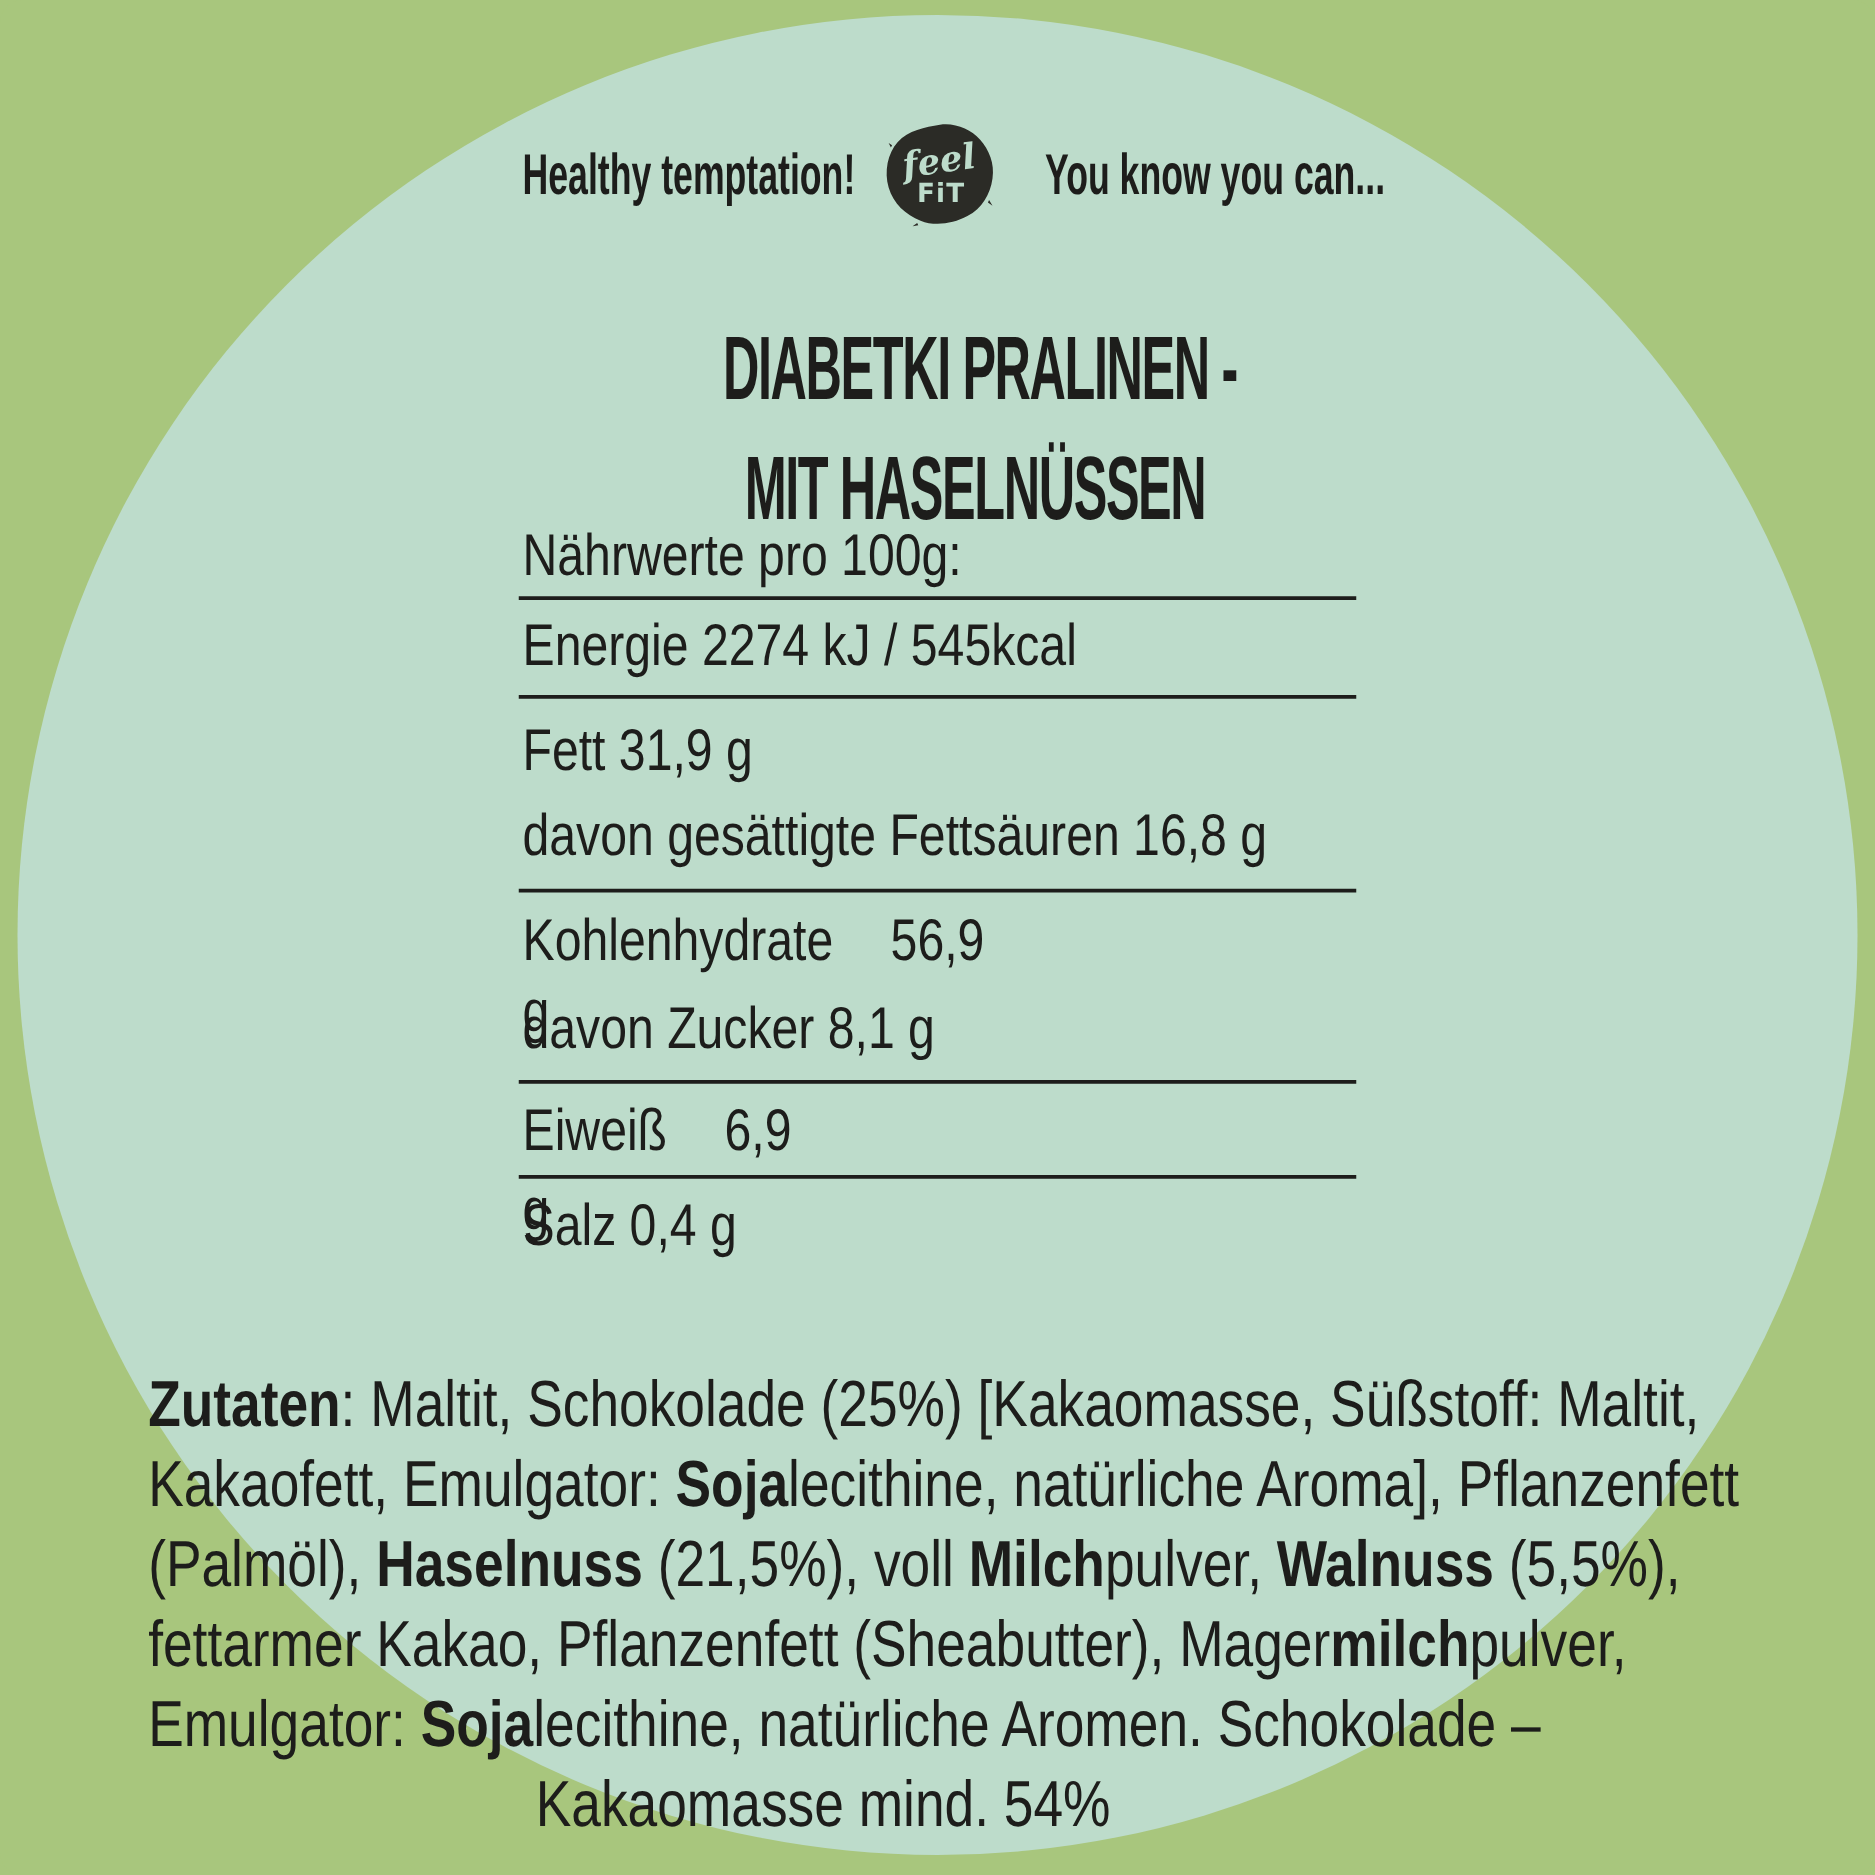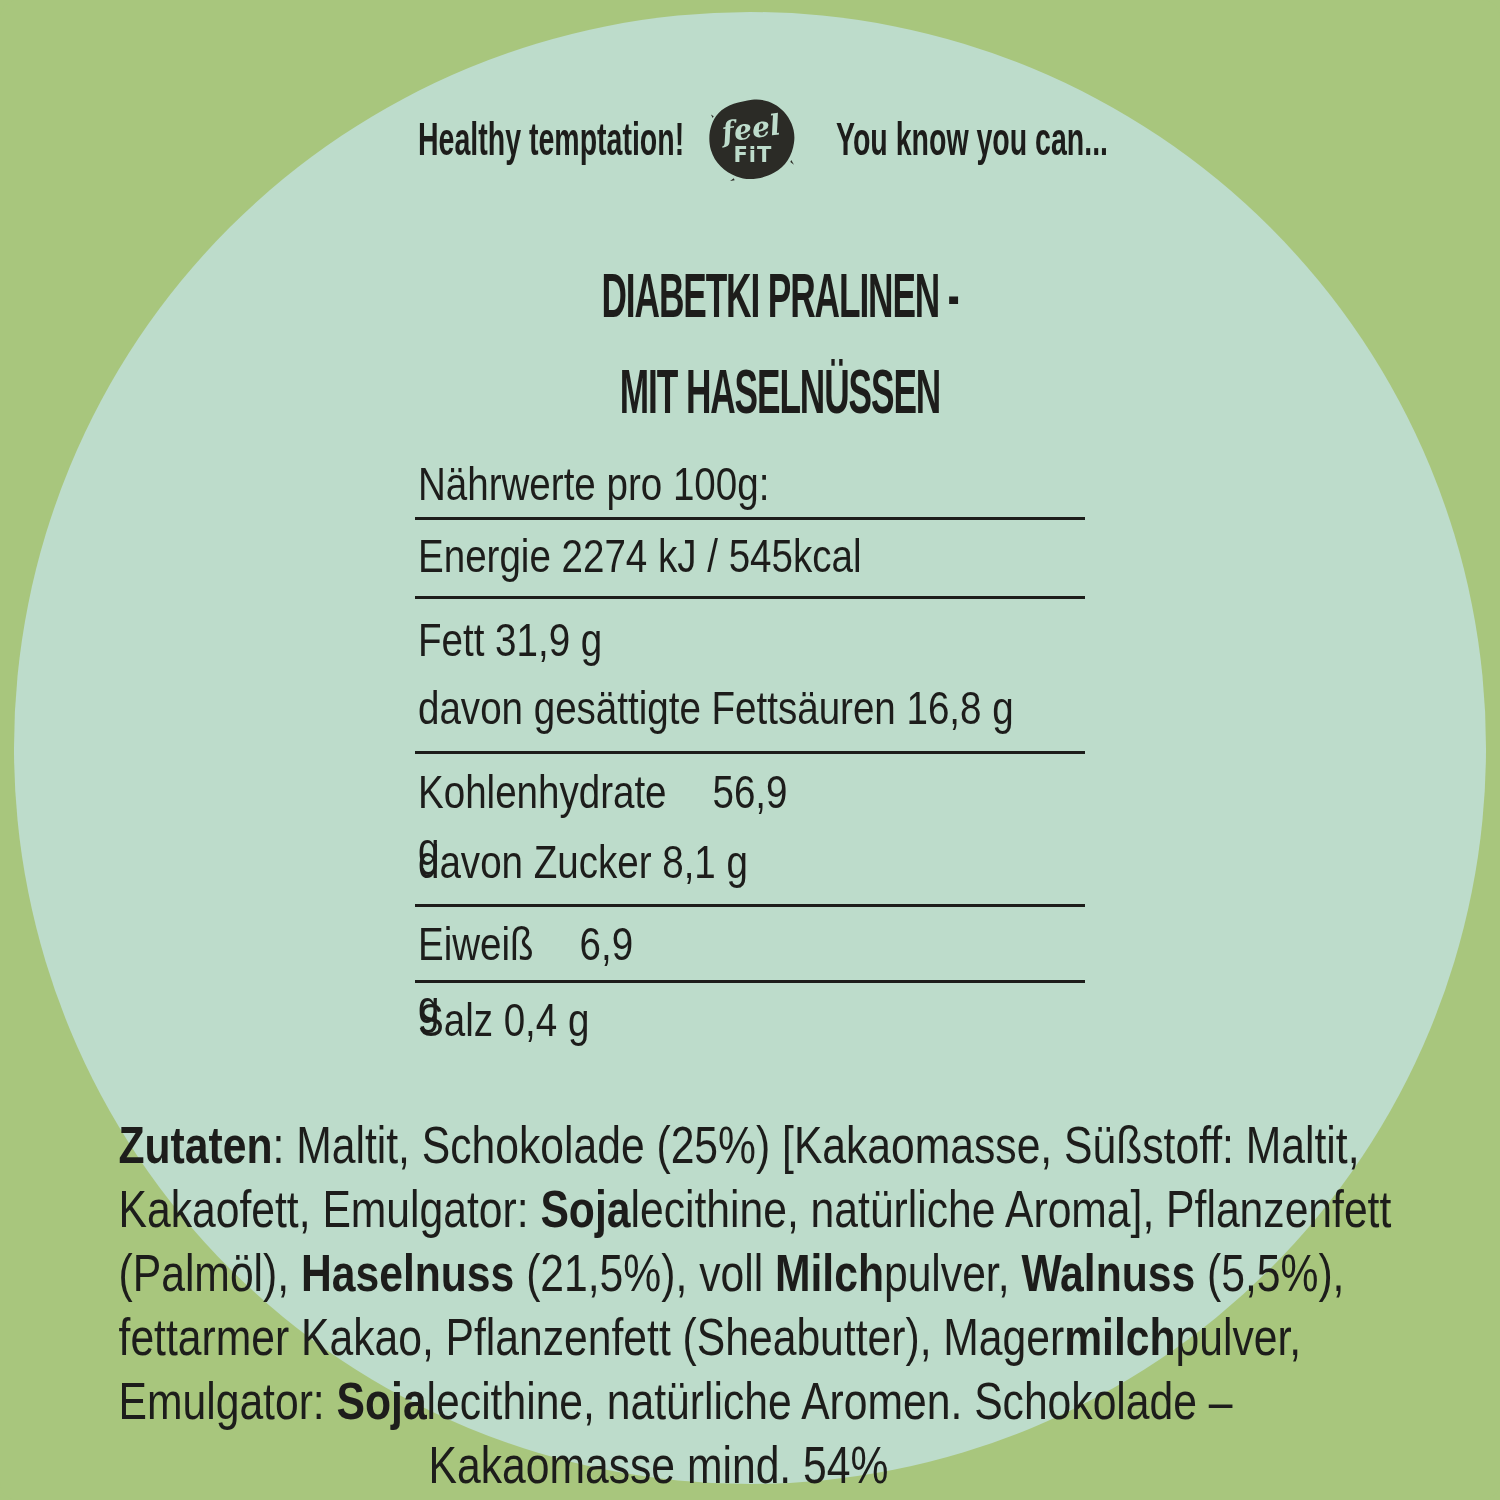--- a/index.html
+++ b/index.html
@@ -29,7 +29,7 @@
   
   .title{
     position:absolute;left:420px;top:247px;width:720px;text-align:center;
-    font-weight:bold;font-size:63px;line-height:96px;letter-spacing:-2px;
+    font-weight:bold;font-size:72px;line-height:96px;letter-spacing:-2px;
   }
   .title-line{display:block;transform:scaleX(0.56);transform-origin:50% 50%;white-space:nowrap;}
   

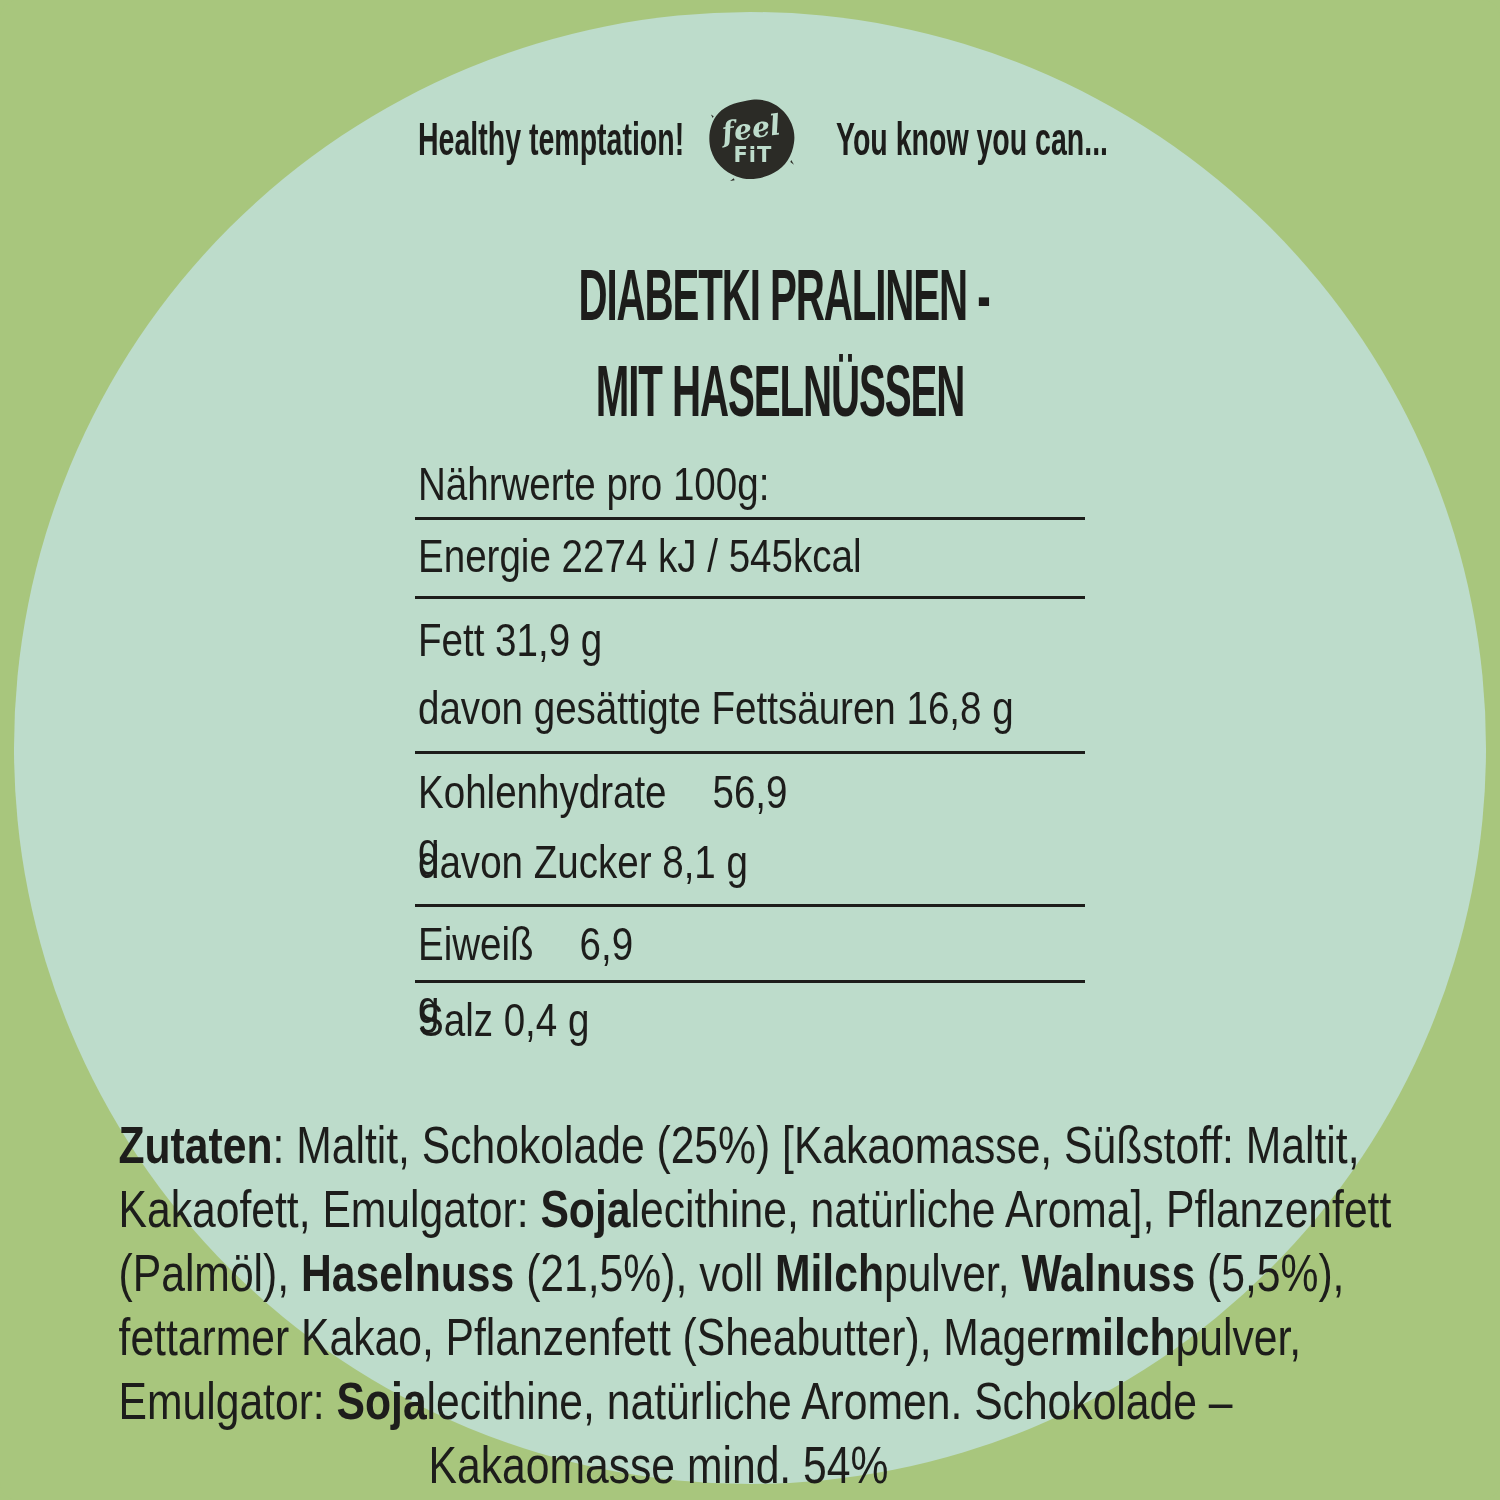--- a/index.html
+++ b/index.html
@@ -33,7 +33,7 @@
   }
   .title-line{display:block;transform:scaleX(0.56);transform-origin:50% 50%;white-space:nowrap;}
   
-  .ntable{position:absolute;left:415px;top:457px;width:670px;height:600px;}
+  .ntable{position:absolute;left:415px;top:417px;width:670px;height:600px;}
   .nrow{
     position:absolute;left:3px;font-size:47px;line-height:54px;white-space:pre;
     transform:scaleX(0.82);transform-origin:0 50%;

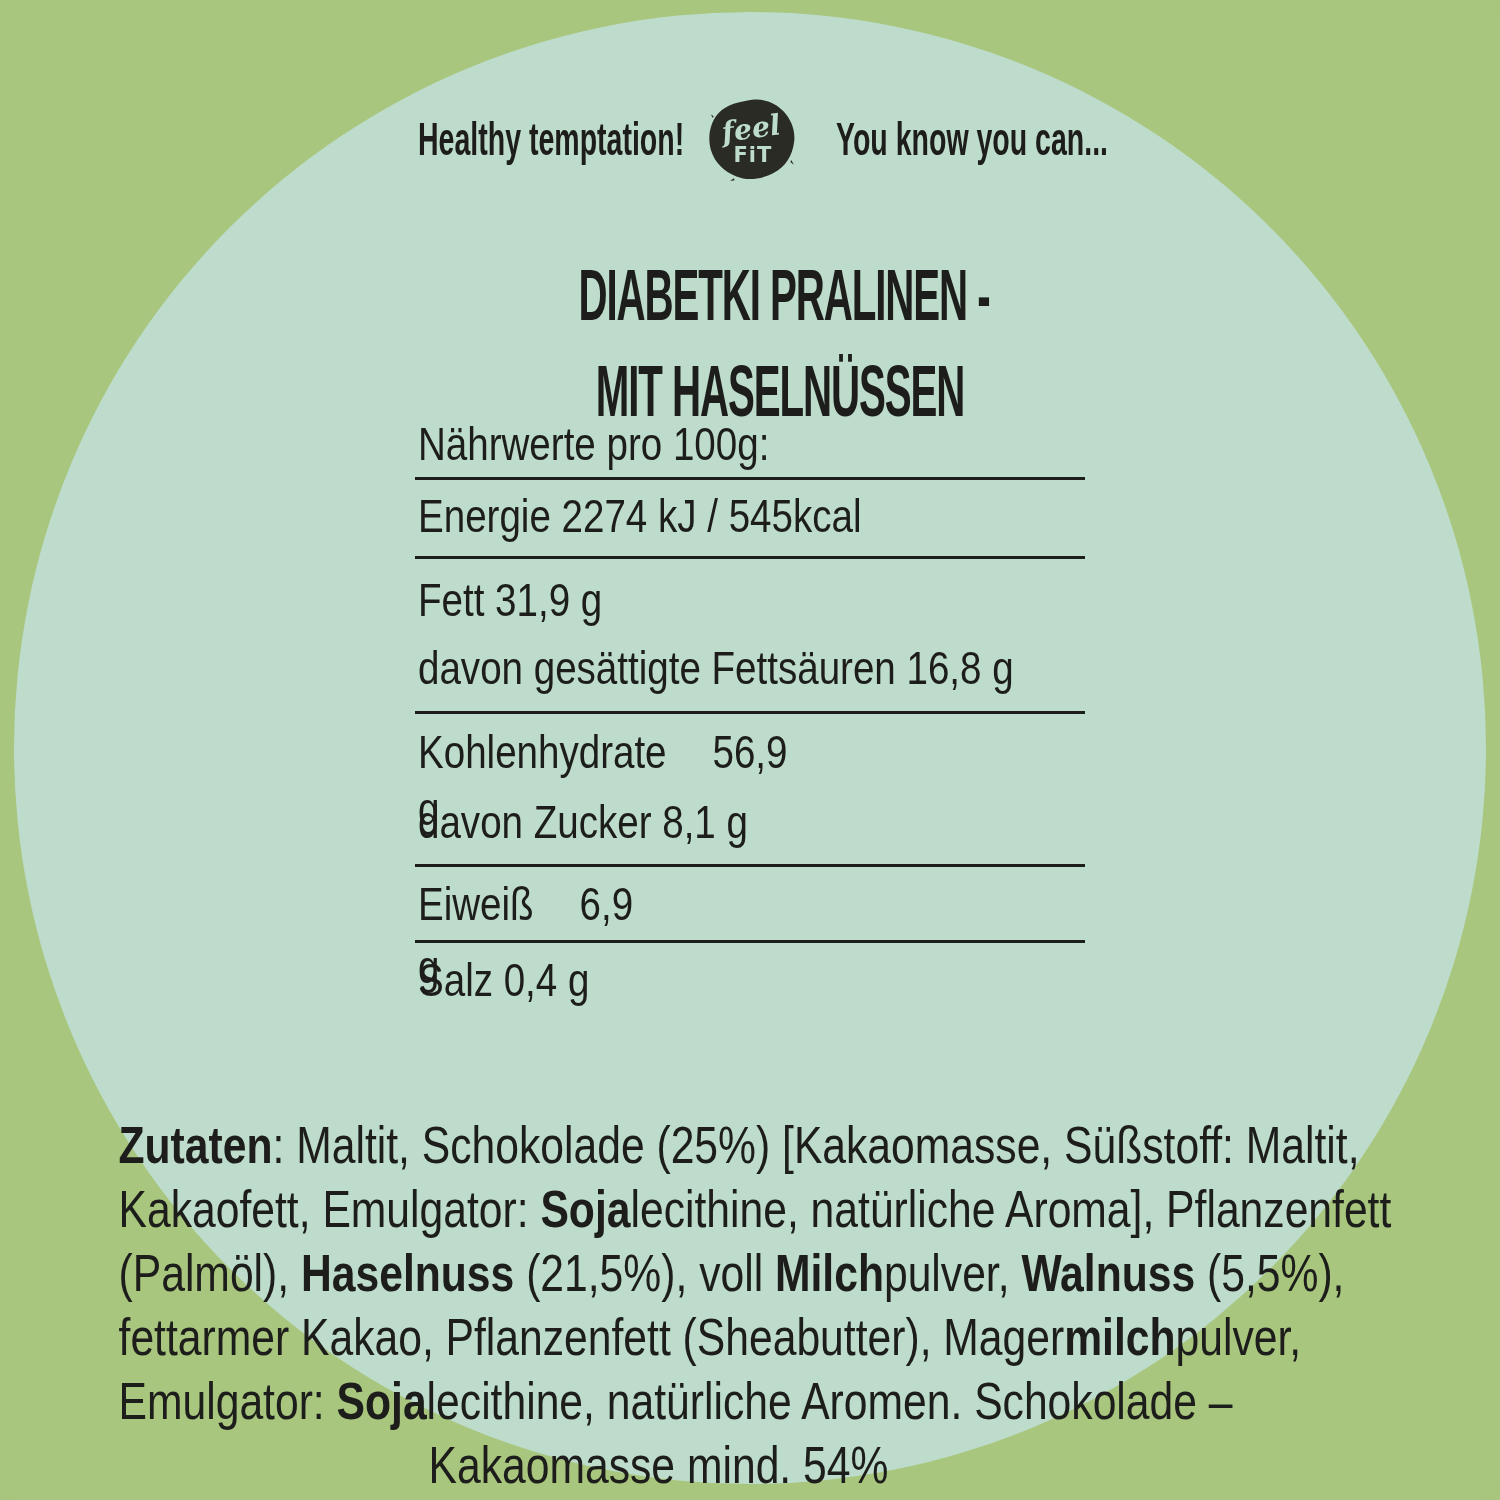--- a/index.html
+++ b/index.html
@@ -42,7 +42,7 @@
   .nrow .val{margin-left:56px;}
   .wrapg{position:absolute;left:0;top:-13px;}
   
-  .ingredients{position:absolute;left:0;top:1092px;width:1317px;text-align:center;margin-top:21px;}
+  .ingredients{position:absolute;left:0;top:1092px;width:1317px;text-align:center;}
   .ing-line{display:block;font-size:52px;line-height:64px;white-space:nowrap;
     transform:scaleX(0.82);transform-origin:50% 50%;}
   .bold{font-weight:bold;}

